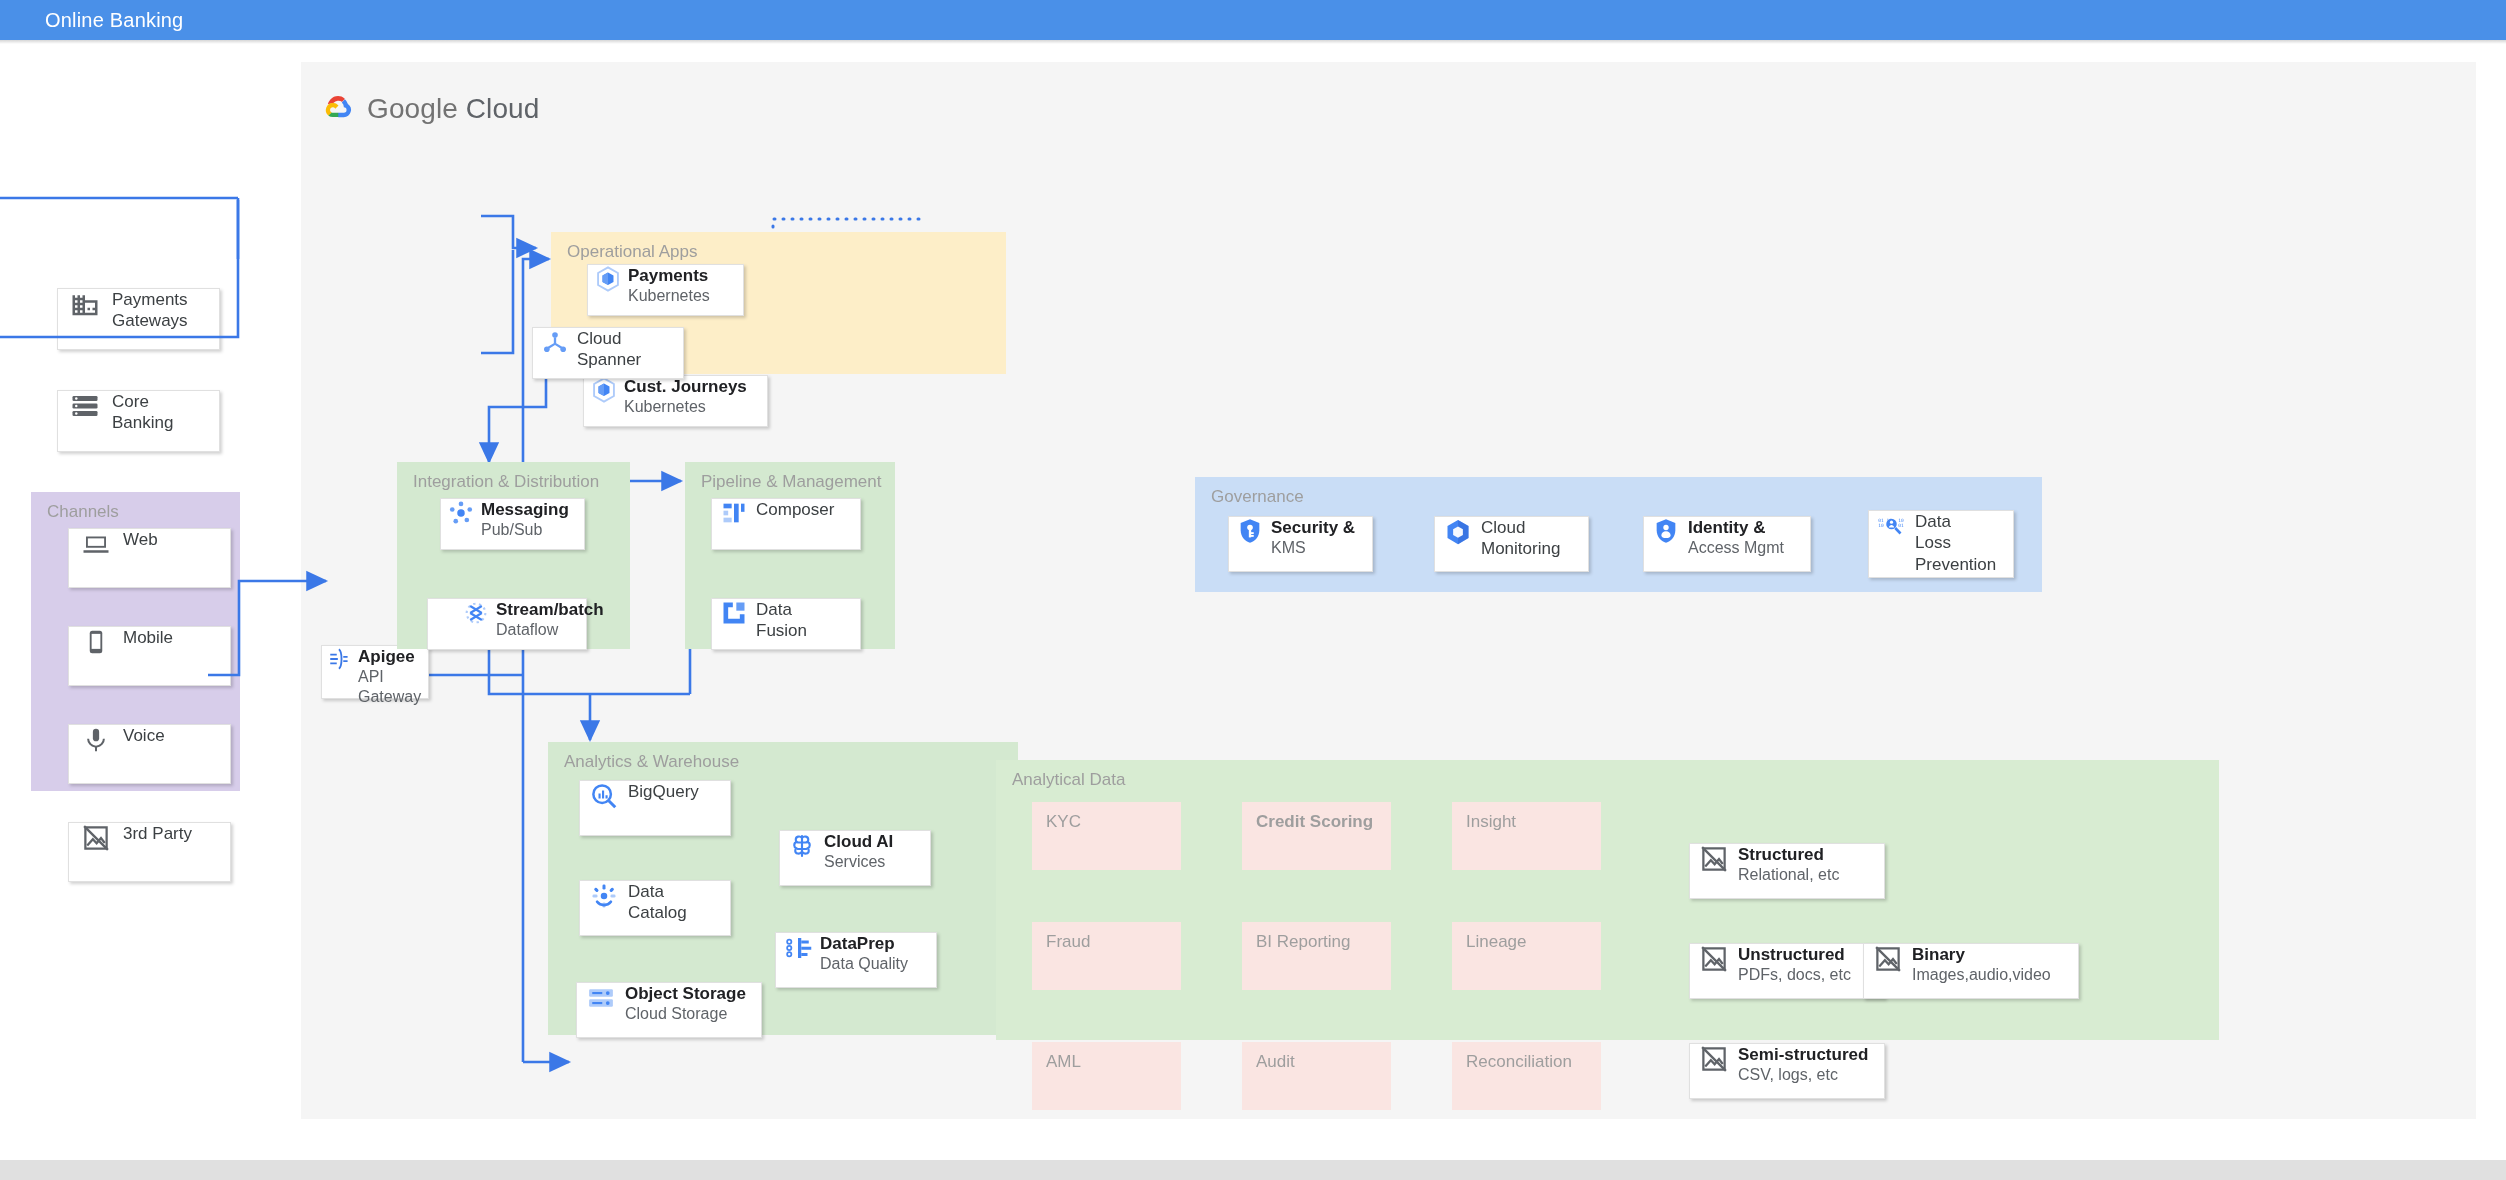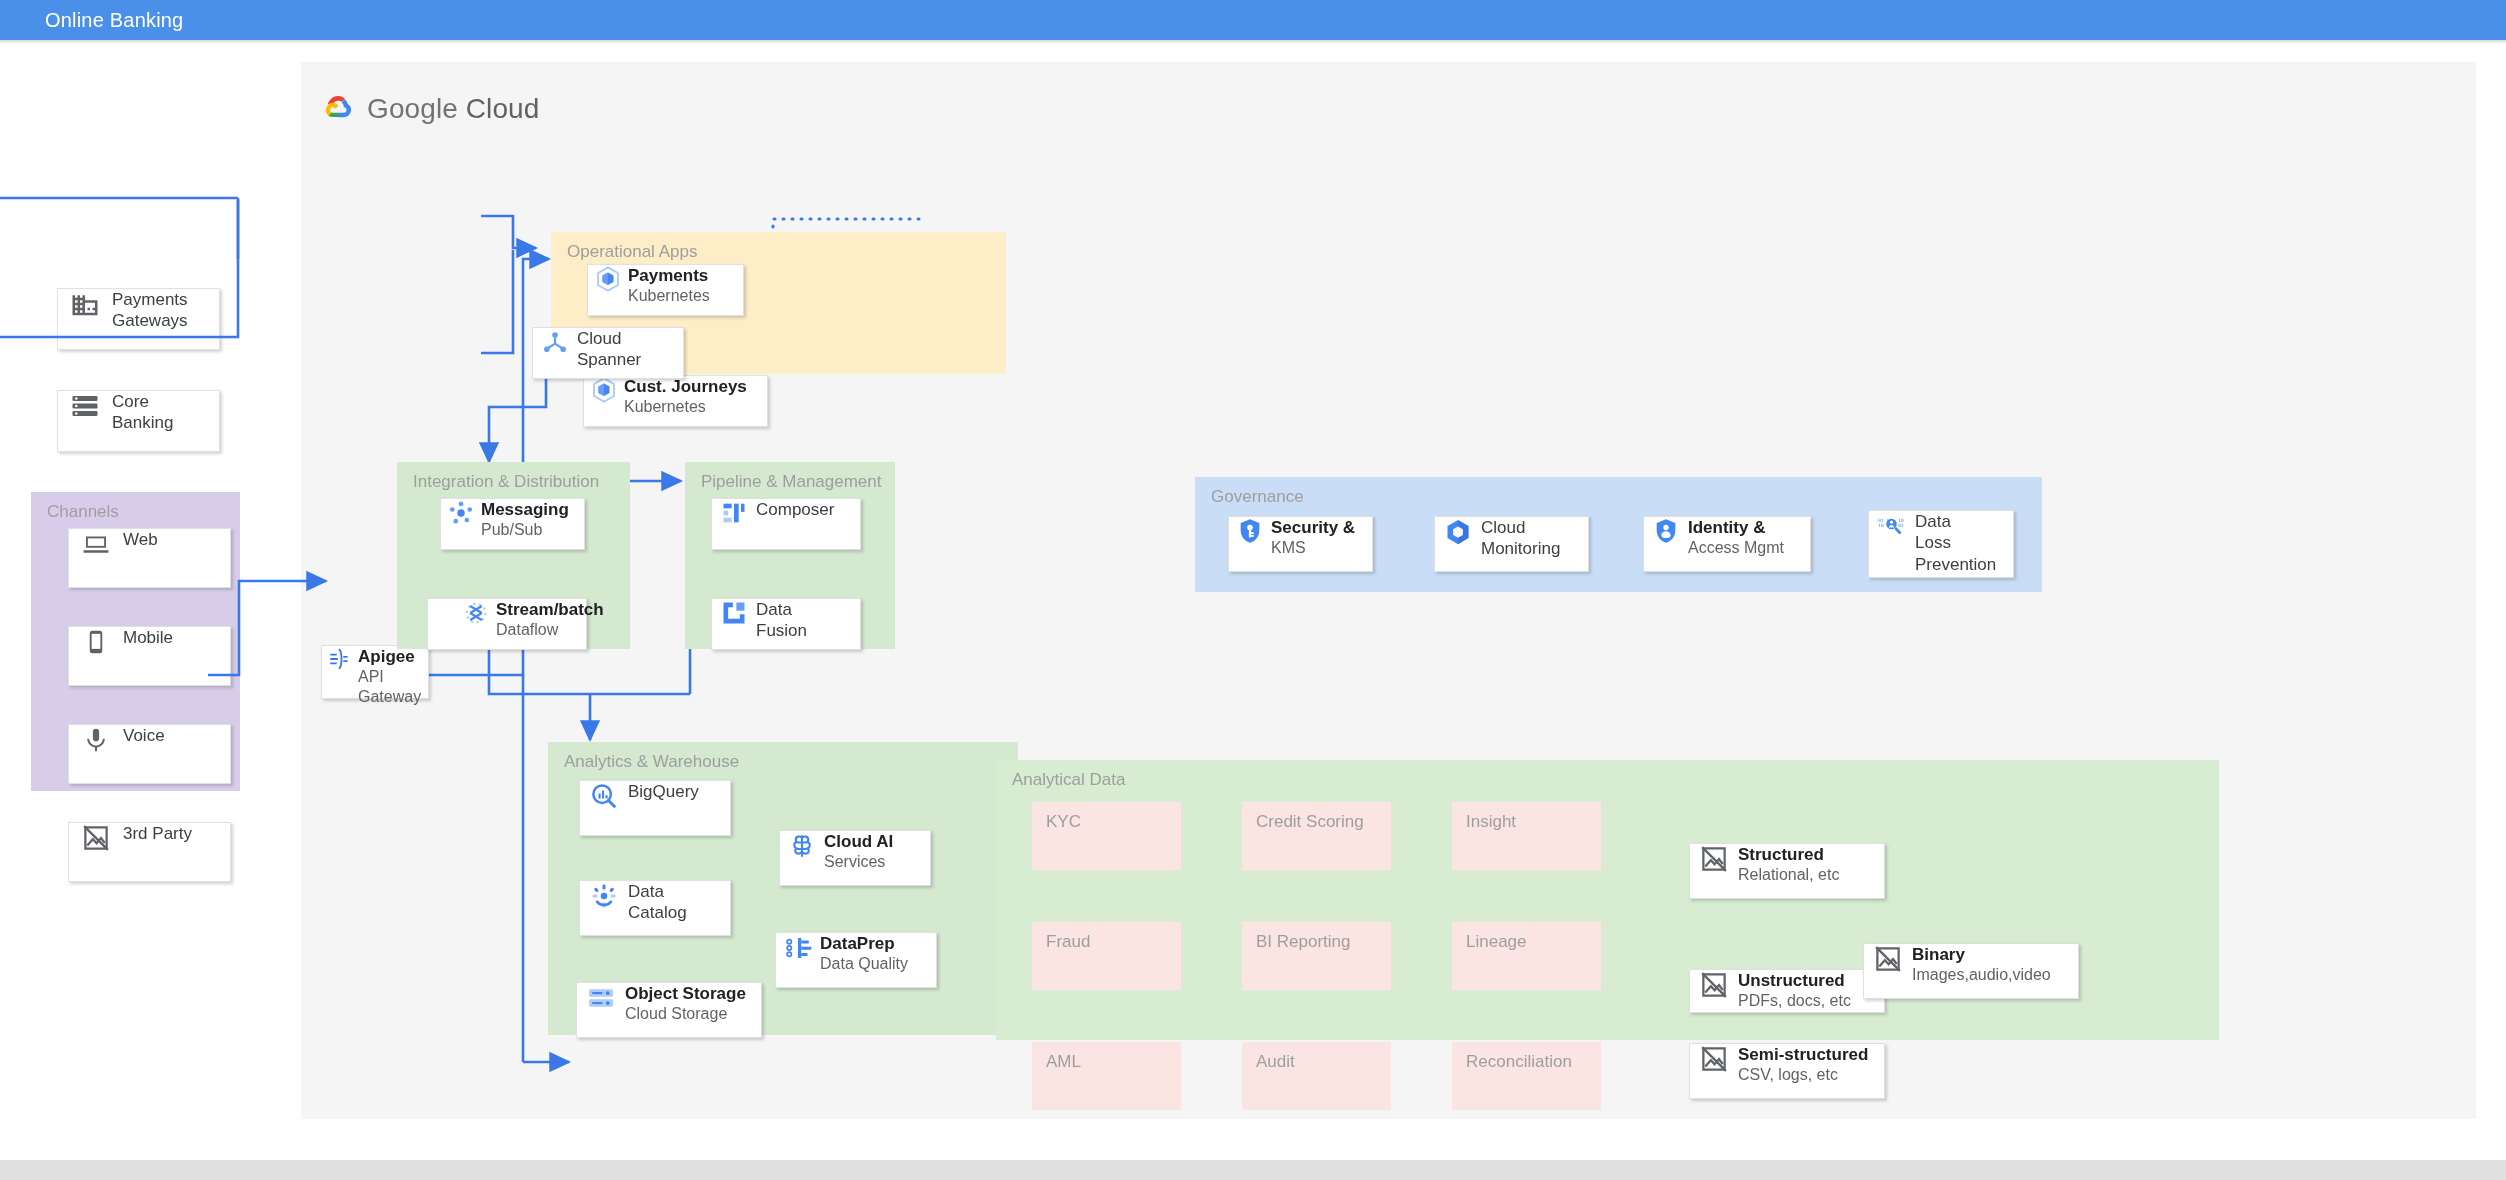--- a/index.html
+++ b/index.html
@@ -508,7 +508,7 @@
     <div class="group-title">Analytical Data</div>
 
     <div class="tile" style="left:36px; top:42px; width:149px; height:68px; background:#fae5e2;">KYC</div>
-    <div class="tile" style="left:246px; top:42px; width:149px; height:68px; background:#fae5e2;">Credit Scoring</div>
+    <div class="tile" style="left:246px; top:42px; width:149px; height:68px; background:#fae5e2;font-weight:bold;">Credit Scoring</div>
     <div class="tile" style="left:456px; top:42px; width:149px; height:68px; background:#fae5e2;">Insight</div>
 
     <div class="tile" style="left:36px; top:162px; width:149px; height:68px; background:#fae5e2;">Fraud</div>

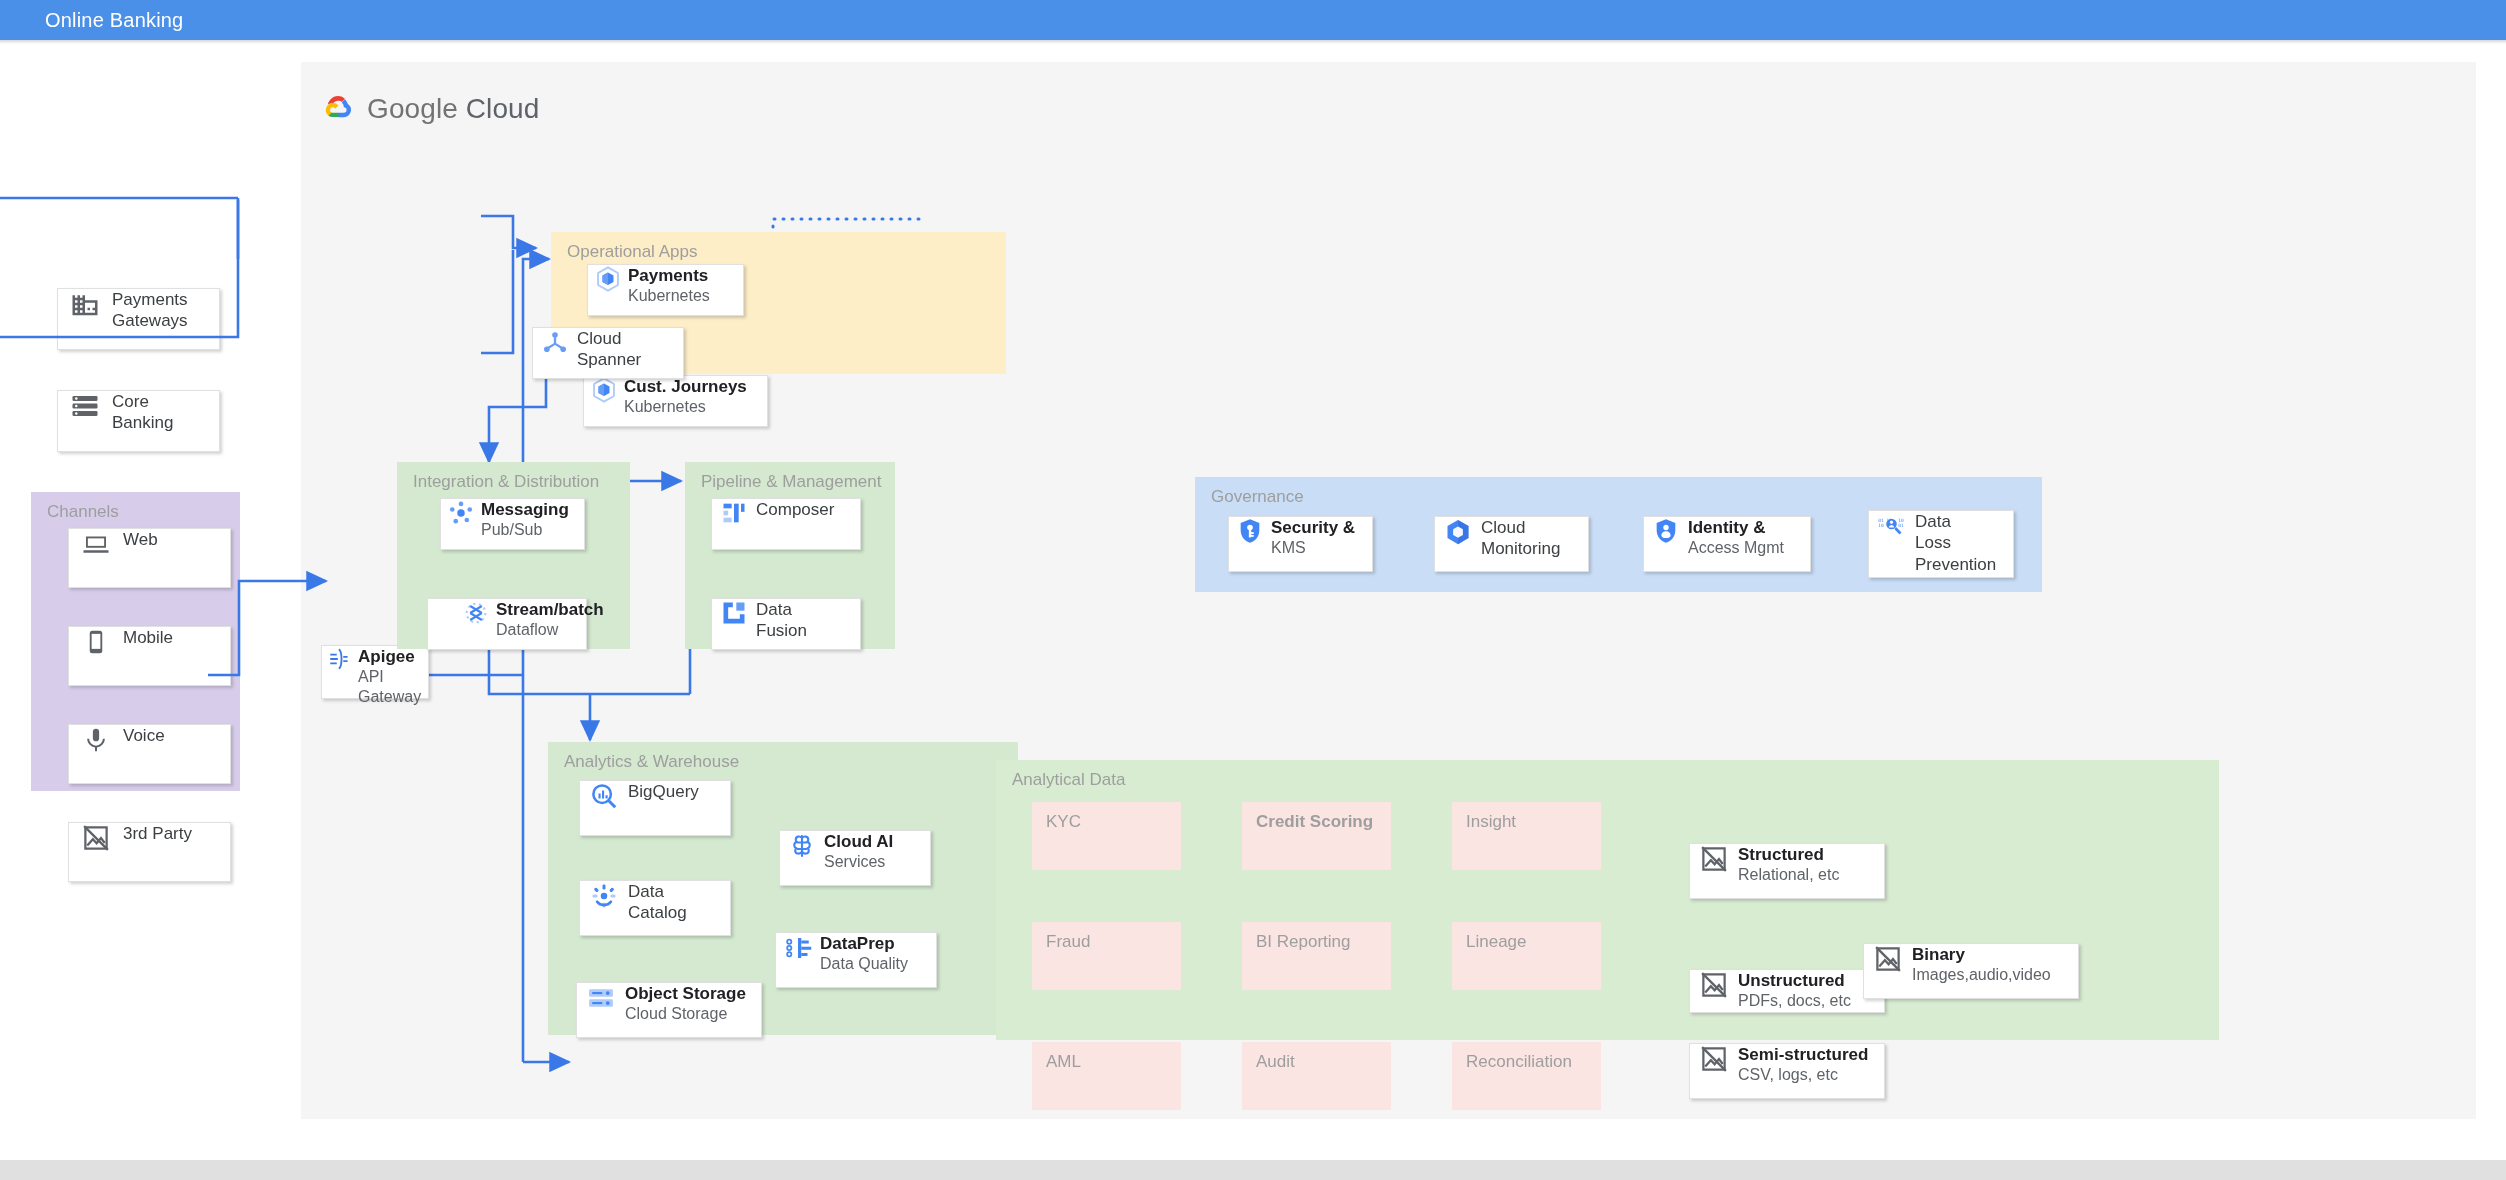--- a/index.html
+++ b/index.html
@@ -533,7 +533,7 @@
       </div>
     </div>
 
-    <div class="card" style="left:693px; top:183px; width:196px; height:44px;margin-top:26px;">
+    <div class="card" style="left:693px; top:183px; width:196px; height:56px;">
       <div class="ico" style="width:48px;">
         <svg width="30" height="30" viewBox="0 0 24 24" fill="none" stroke="#5f6368" stroke-width="1.8">
           <rect x="3.5" y="3.5" width="17" height="17"></rect>

